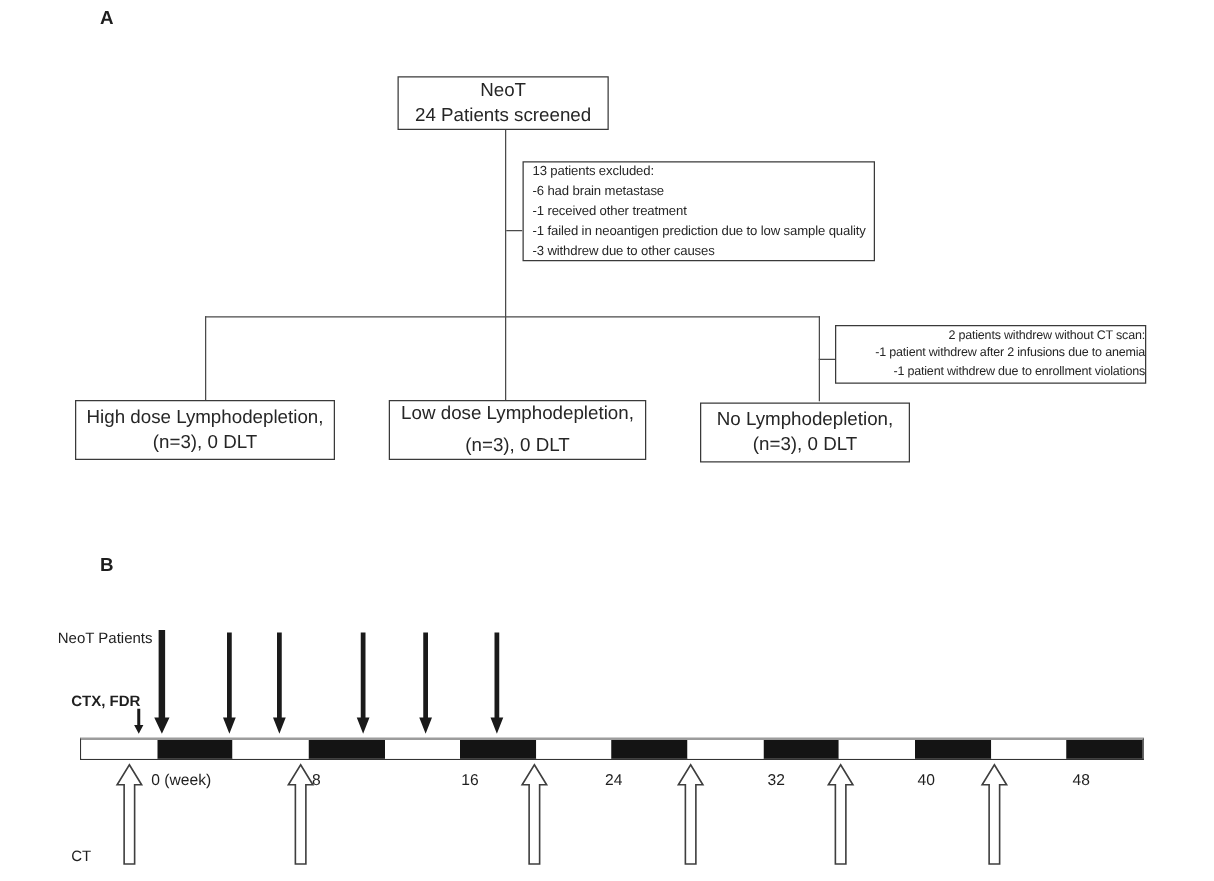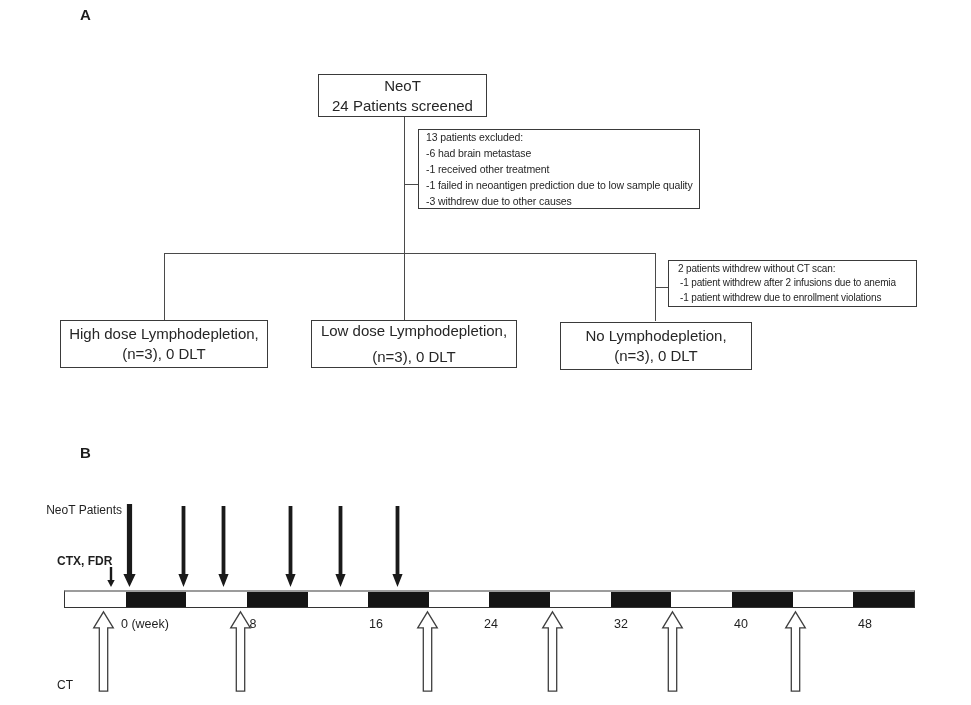--- a/index.html
+++ b/index.html
@@ -39,7 +39,7 @@
   <div class="cline" style="left:655px;top:253px;width:1px;height:68px;"></div>
   <div class="cline" style="left:655px;top:287px;width:13px;height:1px;"></div>
 
-  <div class="fbox centered" style="left:318px;top:74px;width:169px;height:43px;">
+  <div class="fbox centered" style="left:318px;top:61px;width:169px;height:43px;">
     <div>NeoT</div>
     <div>24 Patients screened</div>
   </div>

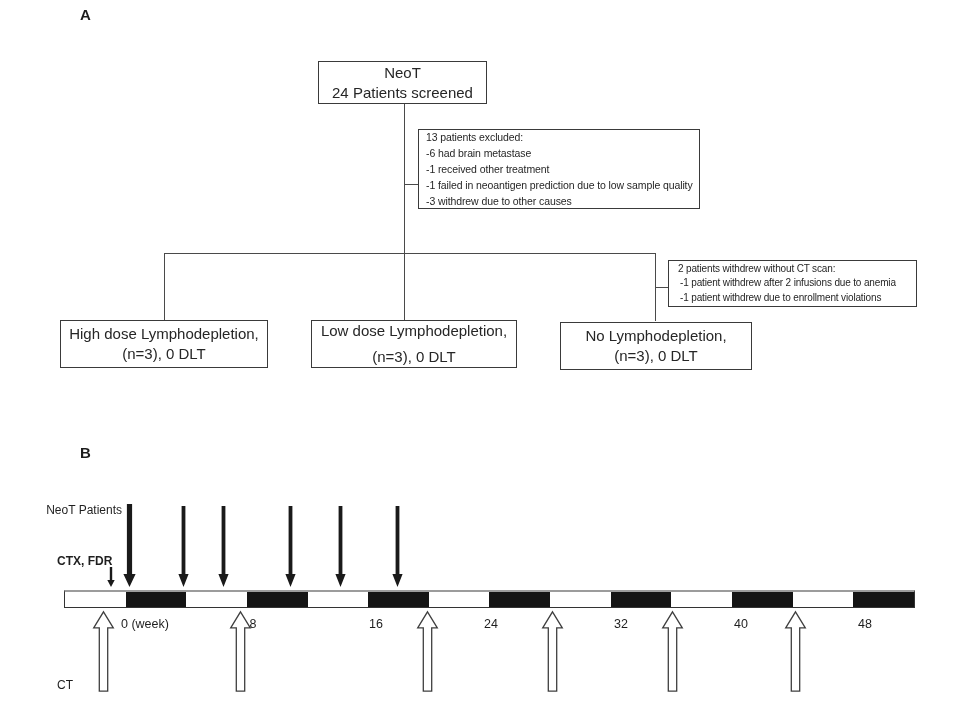--- a/index.html
+++ b/index.html
@@ -13,7 +13,7 @@
   .fbox.notes{font-size:10.5px;line-height:16px;letter-spacing:-0.1px;
               padding-left:7px;white-space:nowrap;color:#262626;}
   .fbox.notes2{font-size:10px;line-height:14.5px;letter-spacing:-0.15px;
-               padding-left:9px;white-space:nowrap;color:#262626;}
+               padding-left:9px;white-space:nowrap;color:#262626;align-items:flex-end;}
   .notes .sub,.notes2 .sub{padding-left:2px;}
   
   .cline{position:absolute;background:#4a4a4a;}

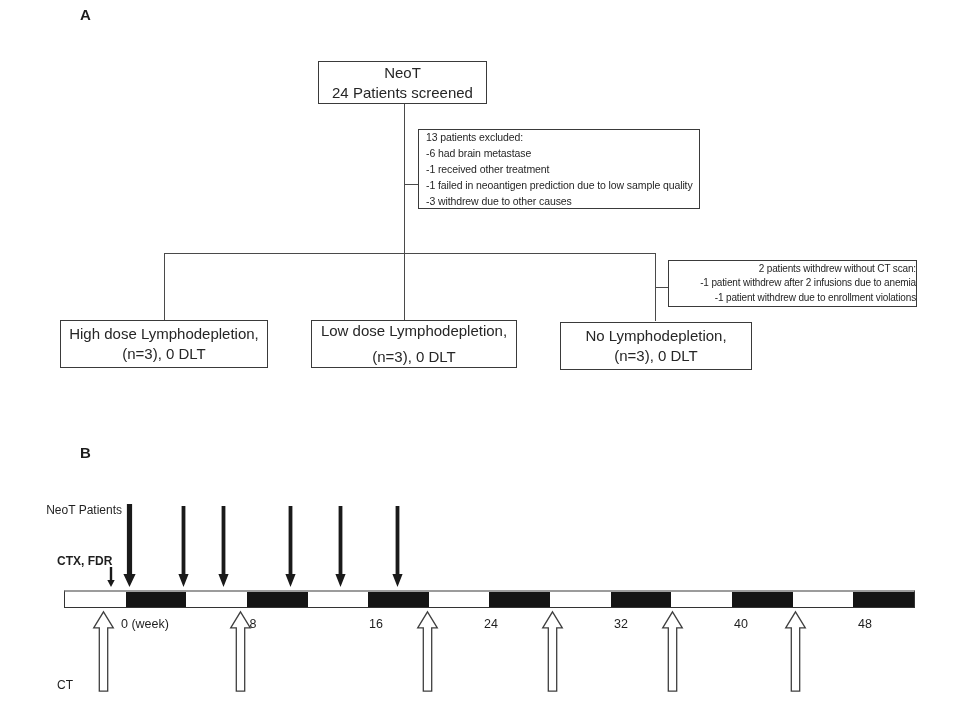--- a/index.html
+++ b/index.html
@@ -66,7 +66,7 @@
     <div>Low dose Lymphodepletion,</div>
     <div>(n=3), 0 DLT</div>
   </div>
-  <div class="fbox centered" style="left:560px;top:322px;width:192px;height:48px;">
+  <div class="fbox centered" style="left:560px;top:322px;width:168px;height:48px;">
     <div>No Lymphodepletion,</div>
     <div>(n=3), 0 DLT</div>
   </div>

